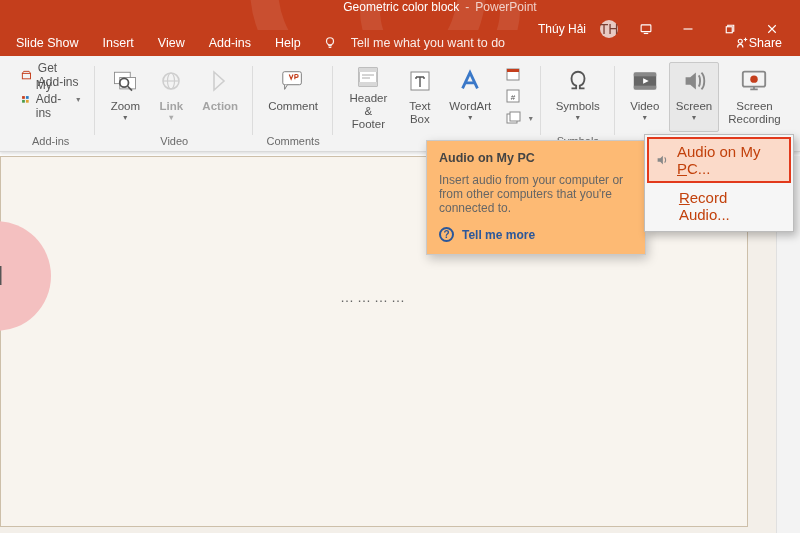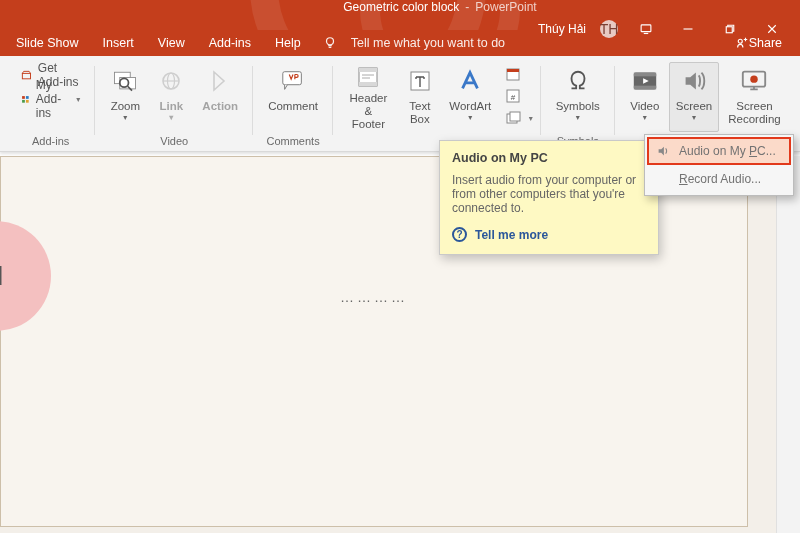--- a/index.html
+++ b/index.html
@@ -53,7 +53,7 @@
   .vscroll { width:24px; background:#f3f3f3; border-left:1px solid #e0e0e0; }
 
   
-  .tooltip { position:absolute; left:439px; top:140px; width:220px; background:#fef9c3; border:1px solid #c9c9c9; box-shadow:2px 4px 10px rgba(0,0,0,.22); padding:10px 12px 12px; font-size:12px; color:#666; z-index:20; }
+  .tooltip { position:absolute; left:426px; top:140px; width:220px; background:#fdba74; border:1px solid #c9c9c9; box-shadow:2px 4px 10px rgba(0,0,0,.22); padding:10px 12px 12px; font-size:12px; color:#666; z-index:20; }
   .tooltip .tt-title { font-weight:700; color:#444; margin-bottom:8px; font-size:12.5px; }
   .tooltip .tt-more { margin-top:12px; display:flex; align-items:center; gap:8px; color:#2b579a; font-weight:600; cursor:pointer; }
   .qmark { width:15px; height:15px; border:2px solid #2b579a; border-radius:50%; font-size:10px; display:flex; align-items:center; justify-content:center; color:#2b579a; font-weight:700; }

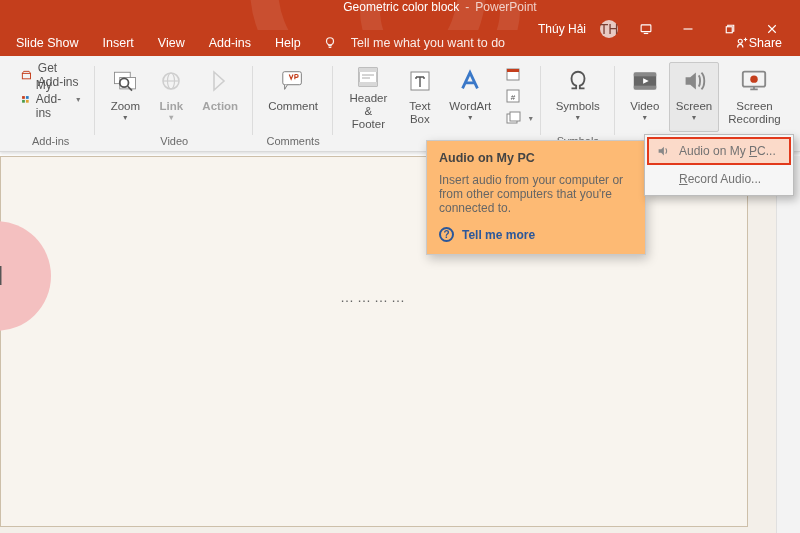--- a/index.html
+++ b/index.html
@@ -60,7 +60,7 @@
 
   
   .menu { position:absolute; left:644px; top:134px; width:150px; background:#f6f6f6; border:1px solid #bcbcbc; box-shadow:3px 4px 8px rgba(0,0,0,.25); z-index:30; padding:2px; }
-  .menu-item { display:flex; align-items:center; gap:8px; padding:4px 8px 4px 6px; font-size:12px; color:#737373; cursor:pointer; border:2px solid transparent; }
+  .menu-item { display:flex; align-items:center; gap:8px; padding:4px 8px 4px 6px; font-size:15px; color:#c2410c; cursor:pointer; border:2px solid transparent; }
   .menu-item.hilite { background:#fbdac9; border:2px solid #e2391b; }
   .menu-item .mi-icon { width:16px; height:16px; display:flex; align-items:center; justify-content:center; }
   .menu-item u { text-decoration:underline; }

